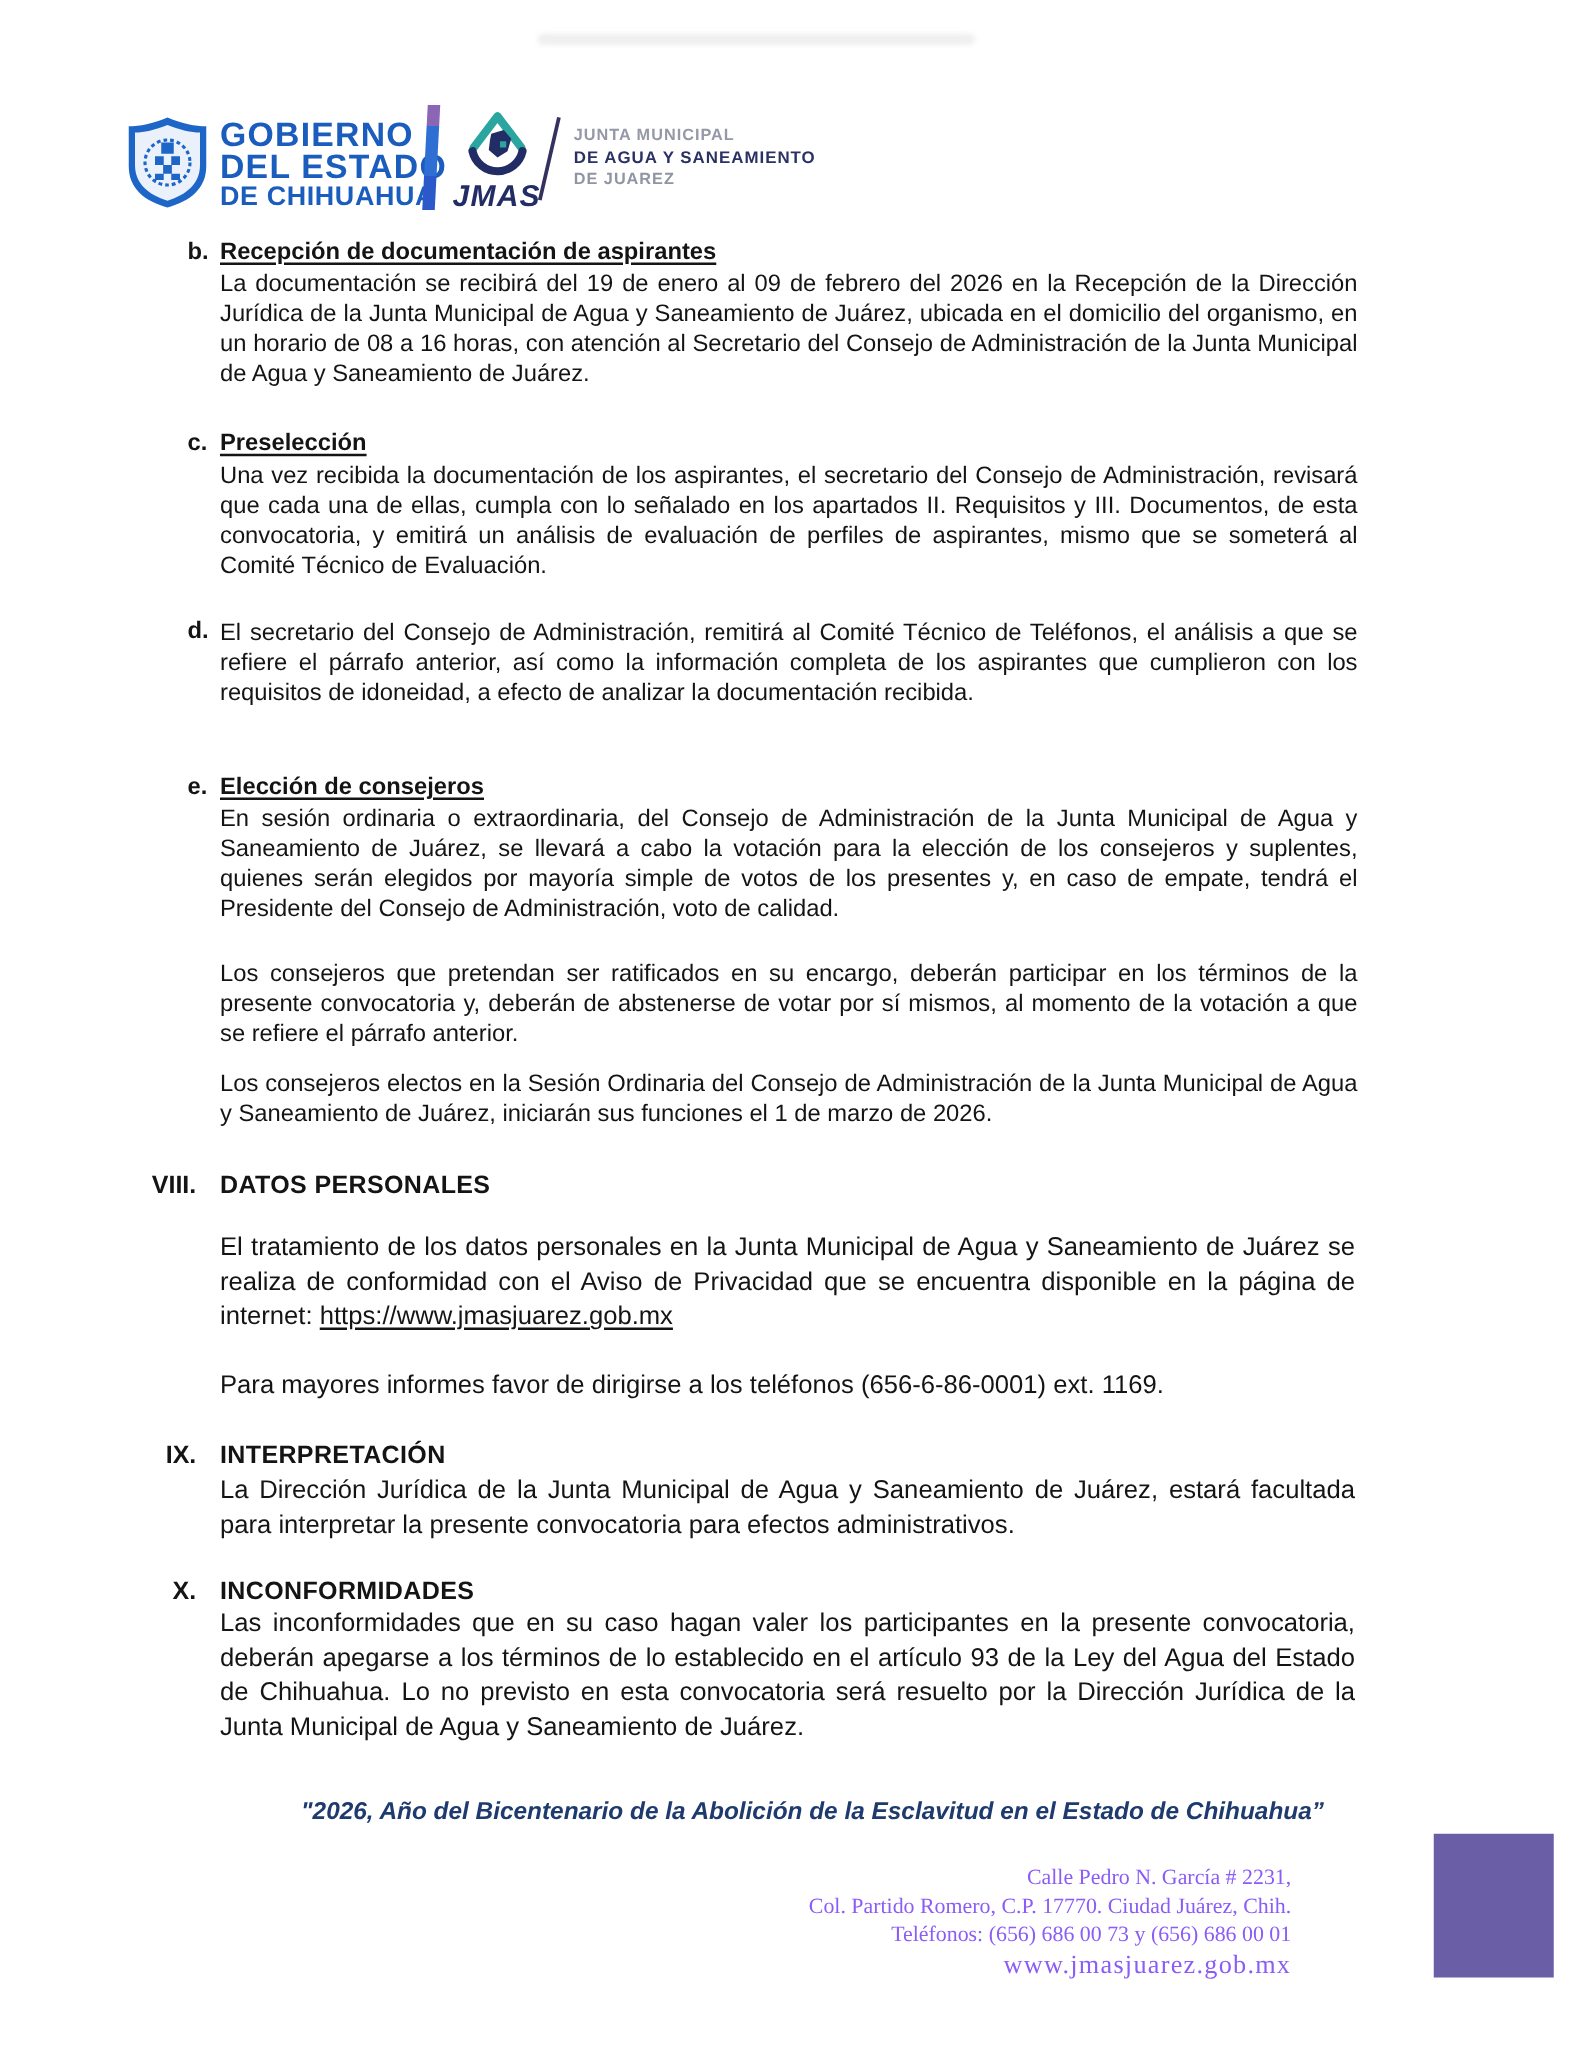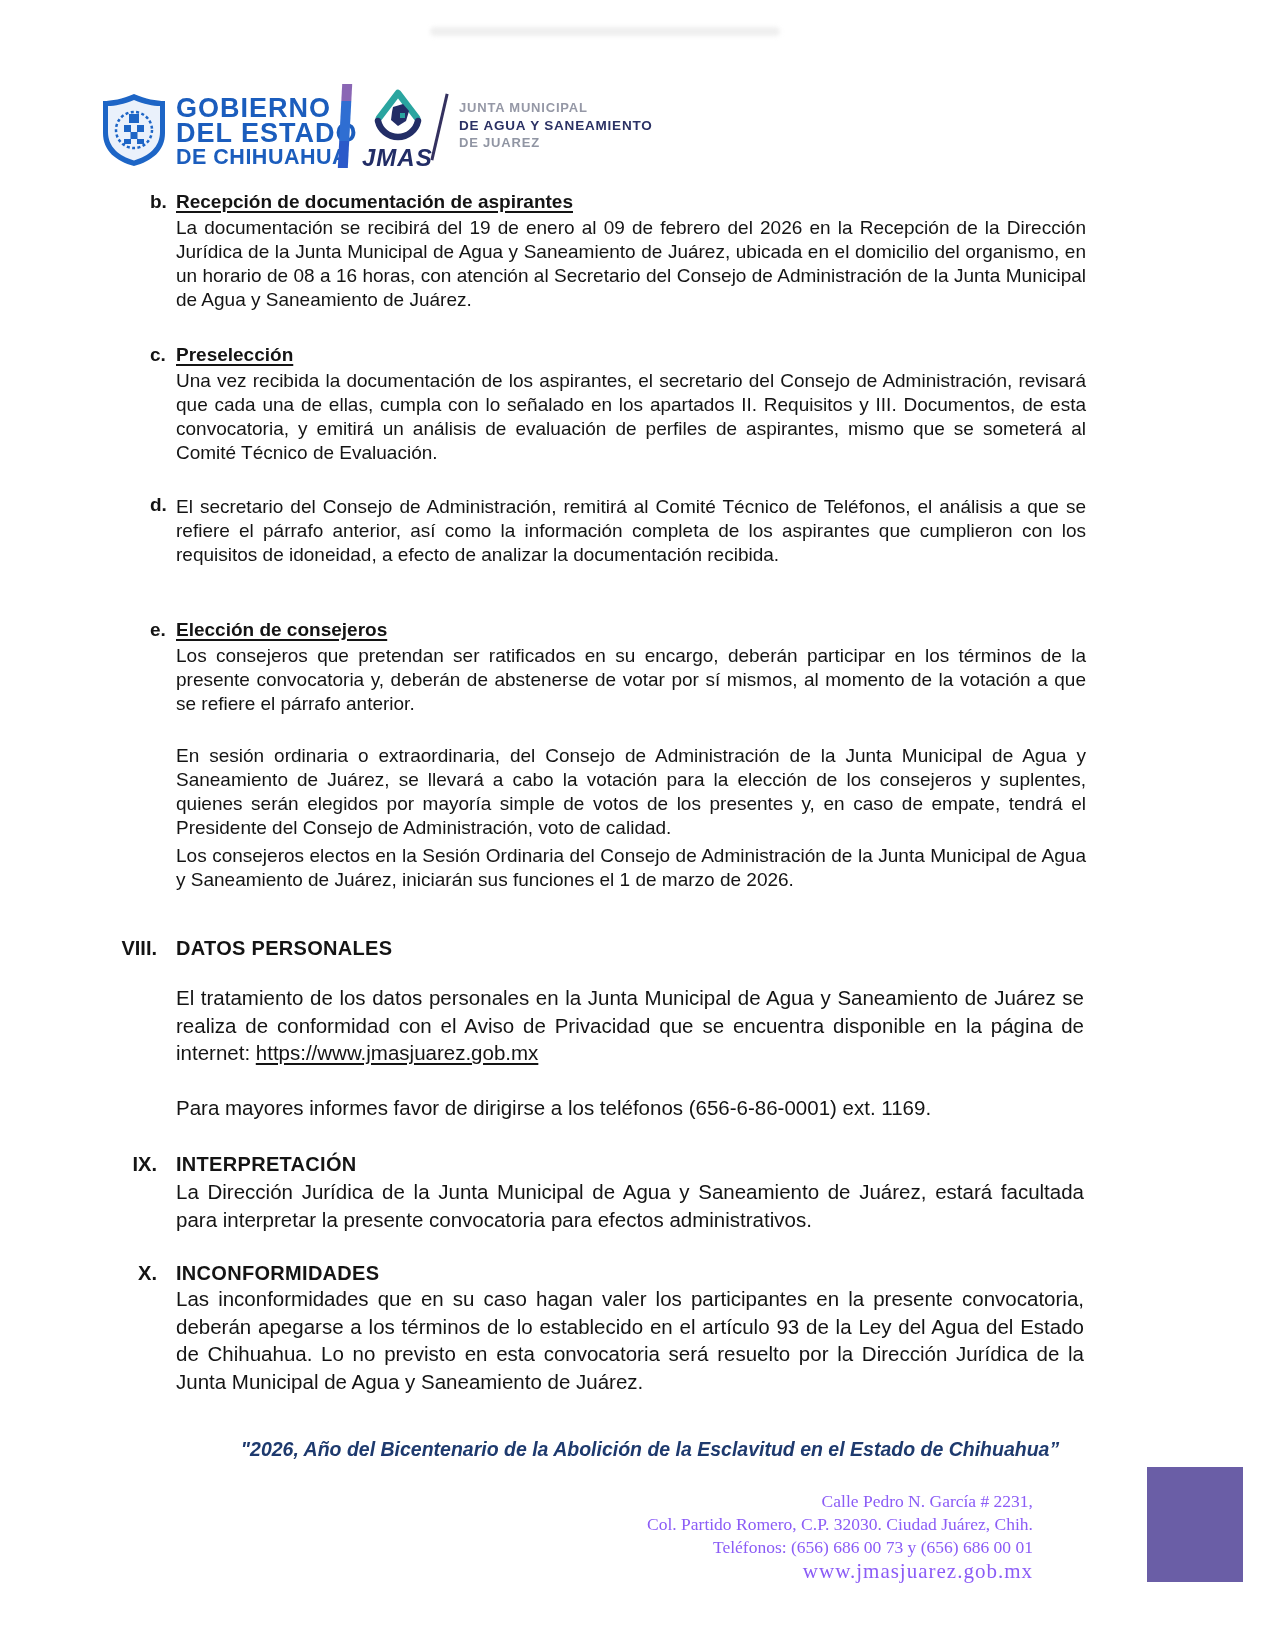--- a/index.html
+++ b/index.html
@@ -146,8 +146,8 @@
     <div class="lbl">e.</div>
     <div class="bod">
       <div class="item-heading">Elección de consejeros</div>
+      <p class="para">En sesión ordinaria o extraordinaria, del Consejo de Administración de la Junta Municipal de Agua y Saneamiento de Juárez, se llevará a cabo la votación para la elección de los consejeros y suplentes, quienes serán elegidos por mayoría simple de votos de los presentes y, en caso de empate, tendrá el Presidente del Consejo de Administración, voto de calidad.</p>
       <p class="para">Los consejeros que pretendan ser ratificados en su encargo, deberán participar en los términos de la presente convocatoria y, deberán de abstenerse de votar por sí mismos, al momento de la votación a que se refiere el párrafo anterior.</p>
-      <p class="para">En sesión ordinaria o extraordinaria, del Consejo de Administración de la Junta Municipal de Agua y Saneamiento de Juárez, se llevará a cabo la votación para la elección de los consejeros y suplentes, quienes serán elegidos por mayoría simple de votos de los presentes y, en caso de empate, tendrá el Presidente del Consejo de Administración, voto de calidad.</p>
       <p class="para tight">Los consejeros electos en la Sesión Ordinaria del Consejo de Administración de la Junta Municipal de Agua y Saneamiento de Juárez, iniciarán sus funciones el 1 de marzo de 2026.</p>
     </div>
   </div>

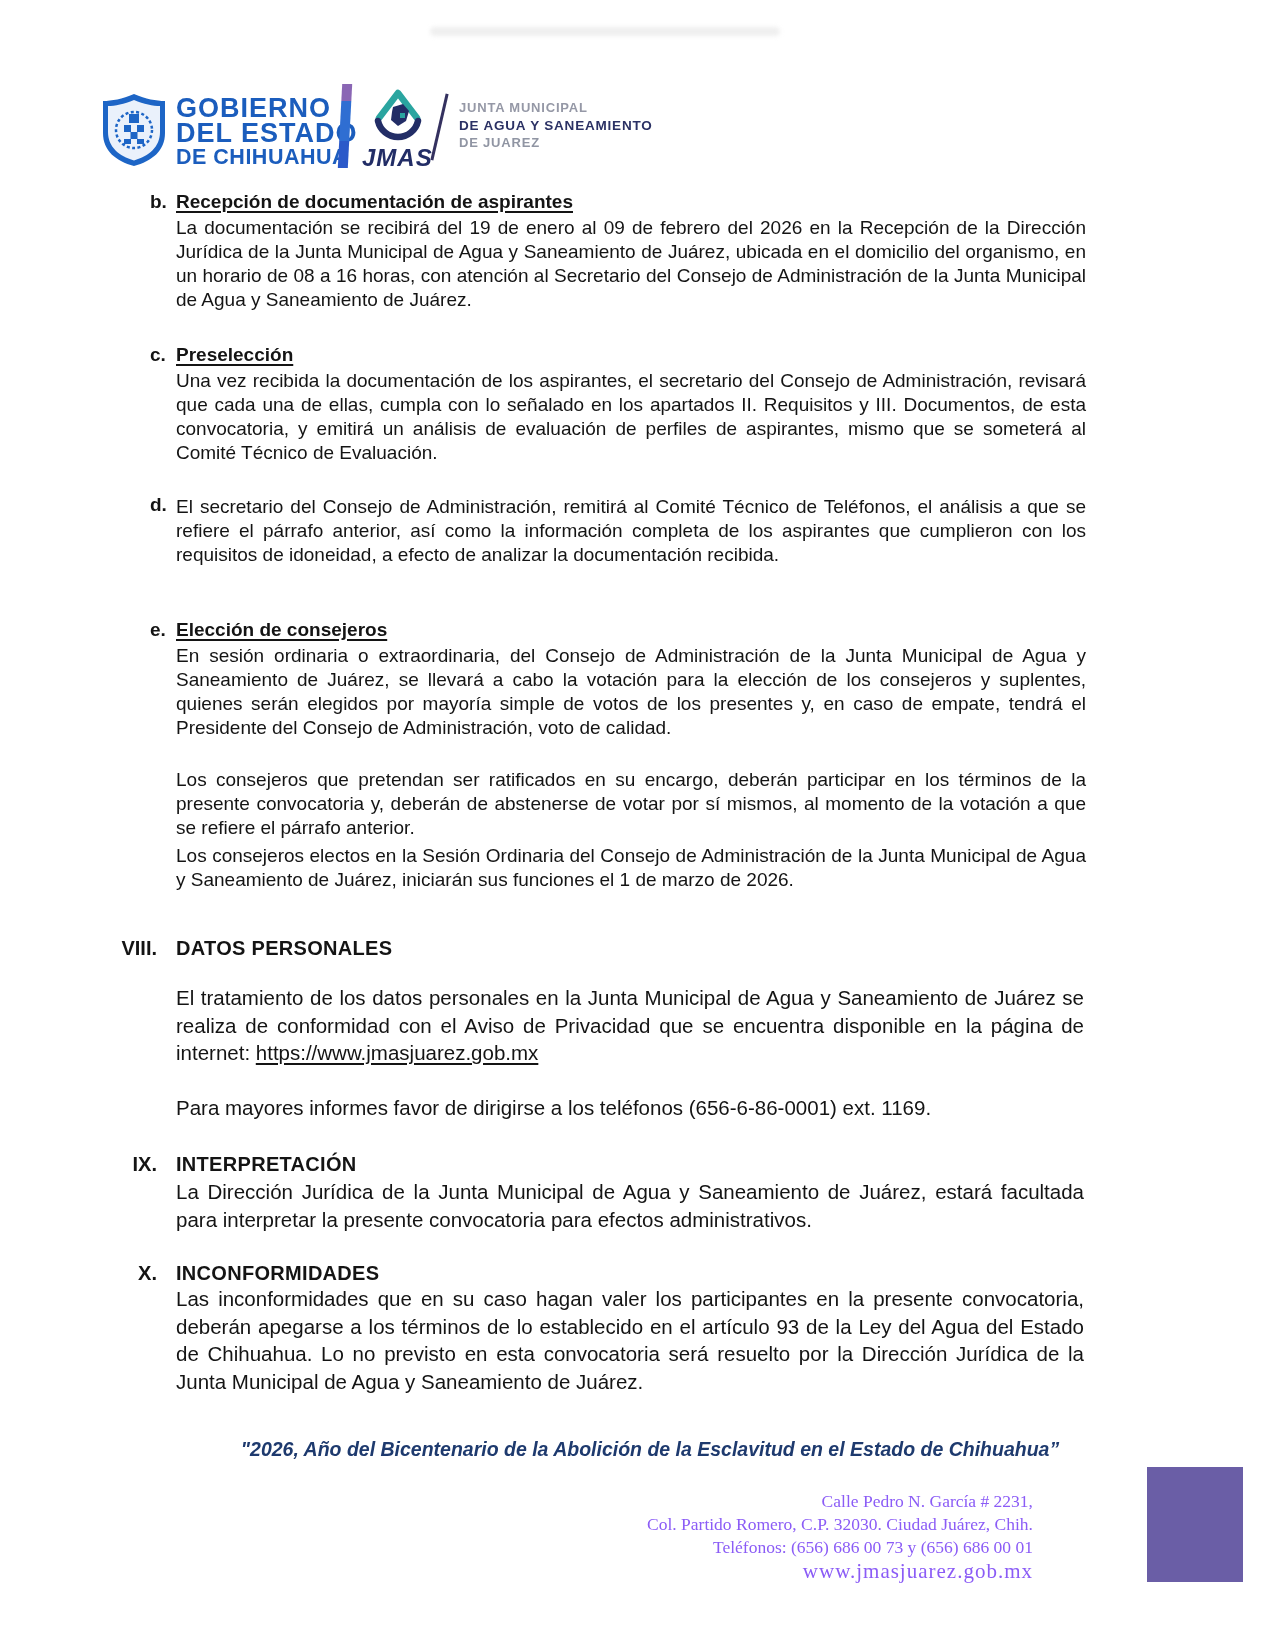--- a/index.html
+++ b/index.html
@@ -51,7 +51,7 @@
     margin-top: 2px; color: #141414;
   }
   .para + .para { margin-top: 28px; }
-  .para.tight { margin-top: 4px; }
+  .para.tight { margin-top: 16px; }
 
   
   .roman-num { position: absolute; left: 100px; width: 57px; text-align: right;

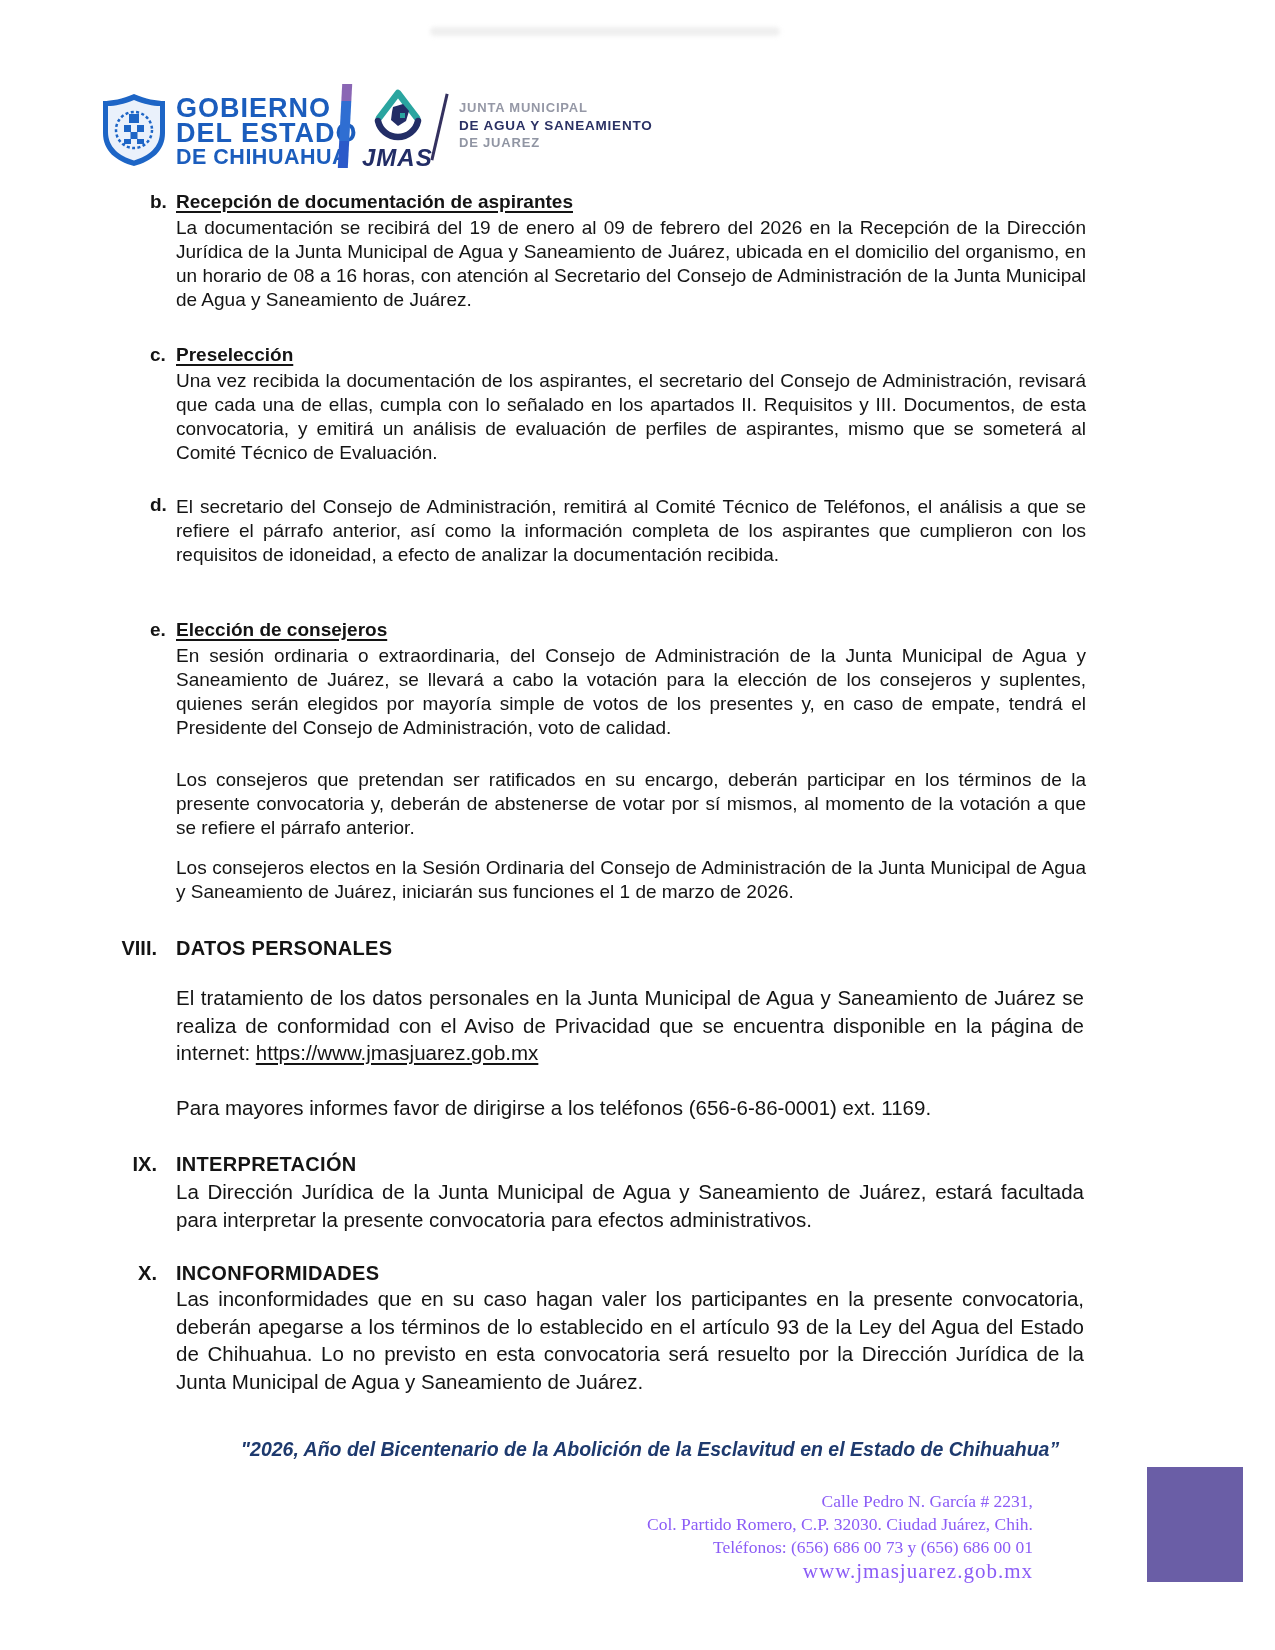--- a/index.html
+++ b/index.html
@@ -169,7 +169,7 @@
 
   <div class="address">
     <div class="a-line">Calle Pedro N. García # 2231,</div>
-    <div class="a-line">Col. Partido Romero, C.P. 32030. Ciudad Juárez, Chih.</div>
+    <div class="a-line">Col. Partido Romero, C.P. 17770. Ciudad Juárez, Chih.</div>
     <div class="a-line">Teléfonos: (656) 686 00 73 y (656) 686 00 01</div>
     <div class="a-site">www.jmasjuarez.gob.mx</div>
   </div>

